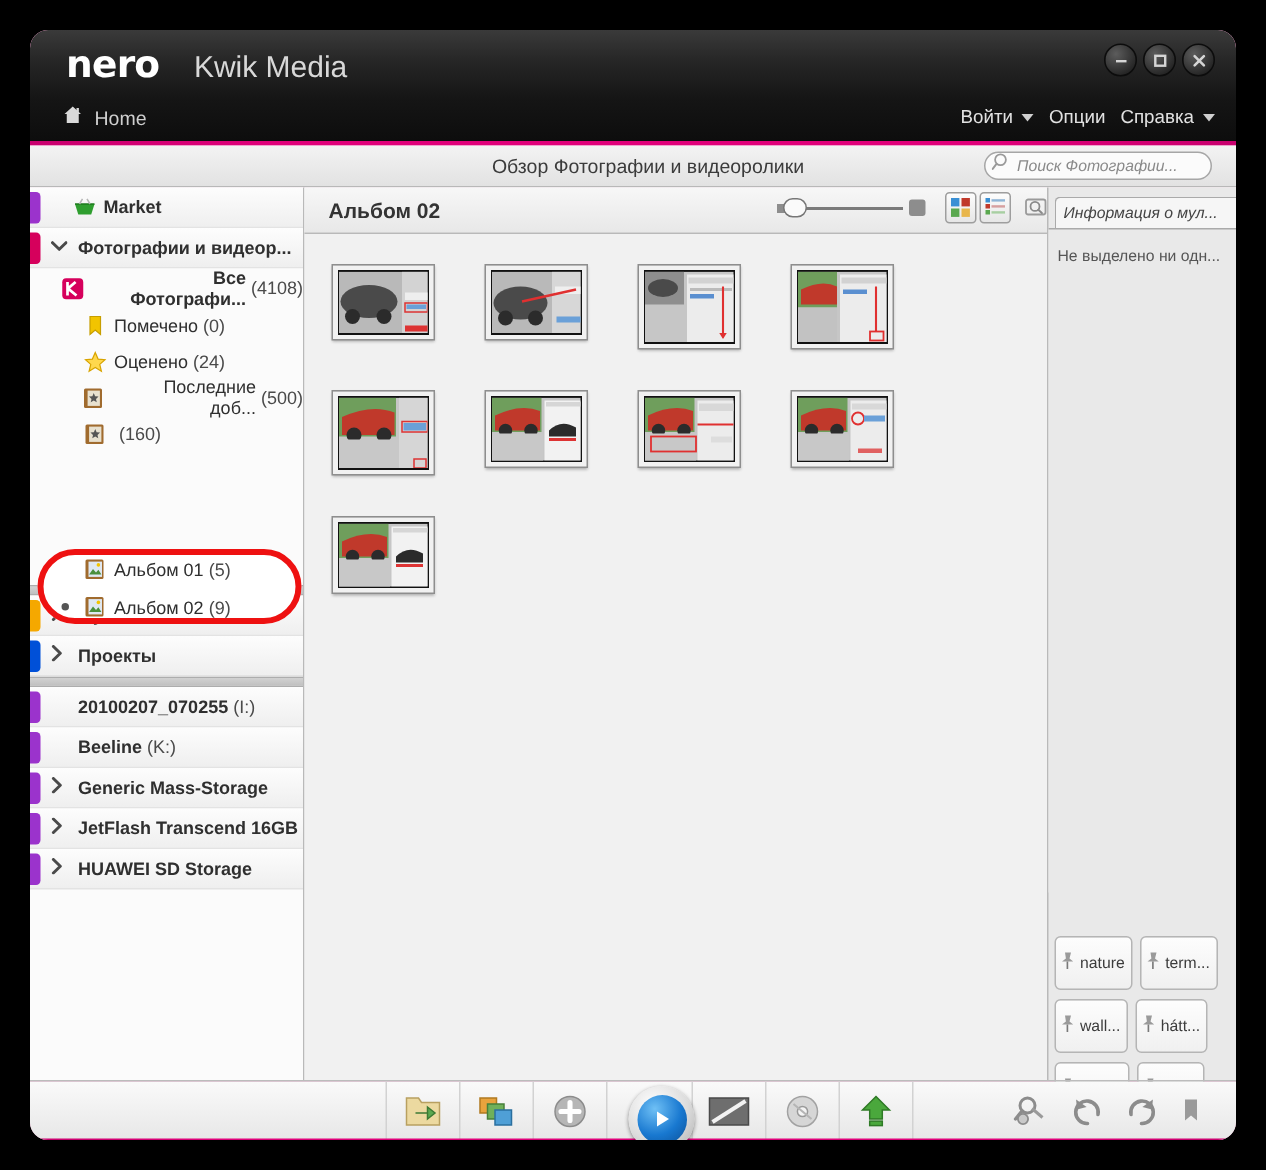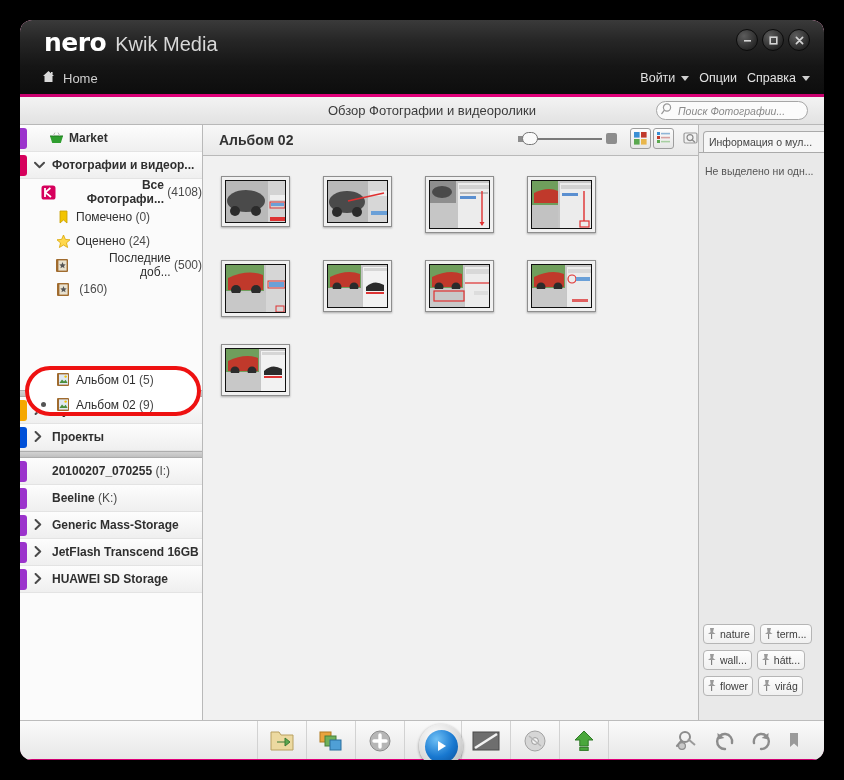--- a/index.html
+++ b/index.html
@@ -32,7 +32,7 @@
     font-size: 25px; font-weight: bold; color: #fff;
     letter-spacing: -0.5px; font-family: "DejaVu Sans", sans-serif;
   }
-  #logo .kwik { font-size: 20px; color: #d8d8d8; margin-left: 9px; font-weight: 300; }
+  #logo .kwik { font-size: 20px; color: #d8d8d8; margin-left: 23px; font-weight: 300; }
 
   #wincontrols { position: absolute; right: 14px; top: 9px; display: flex; gap: 4px; }
   .wbtn {

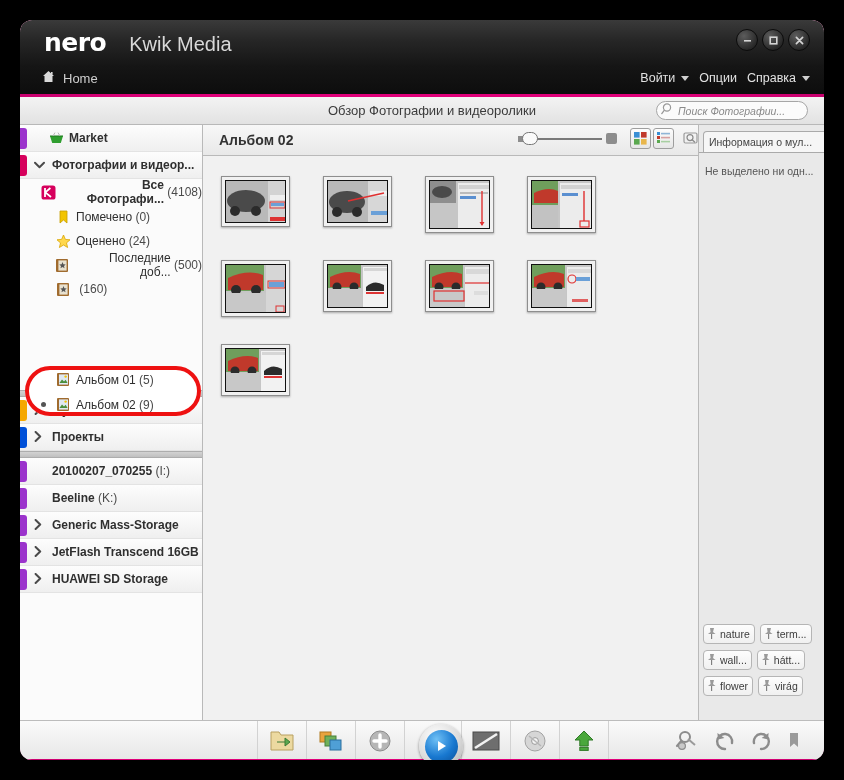--- a/index.html
+++ b/index.html
@@ -165,7 +165,7 @@
     position:absolute; left:4px; top:6px; width:136px; height:21px;
     background:#f6f6f6; border:1px solid #aaa; border-bottom:none;
     border-radius:4px 4px 0 0; font-size:10.5px; color:#444;
-    display:flex; align-items:center; padding-left:5px; white-space:nowrap; overflow:hidden;
+    display:flex; align-items:center; padding-left:5px; white-space:nowrap; overflow:hidden;font-style:italic;
   }
   #ipBody {
     position:absolute; left:0; top:27px; width:126px; height:443px;

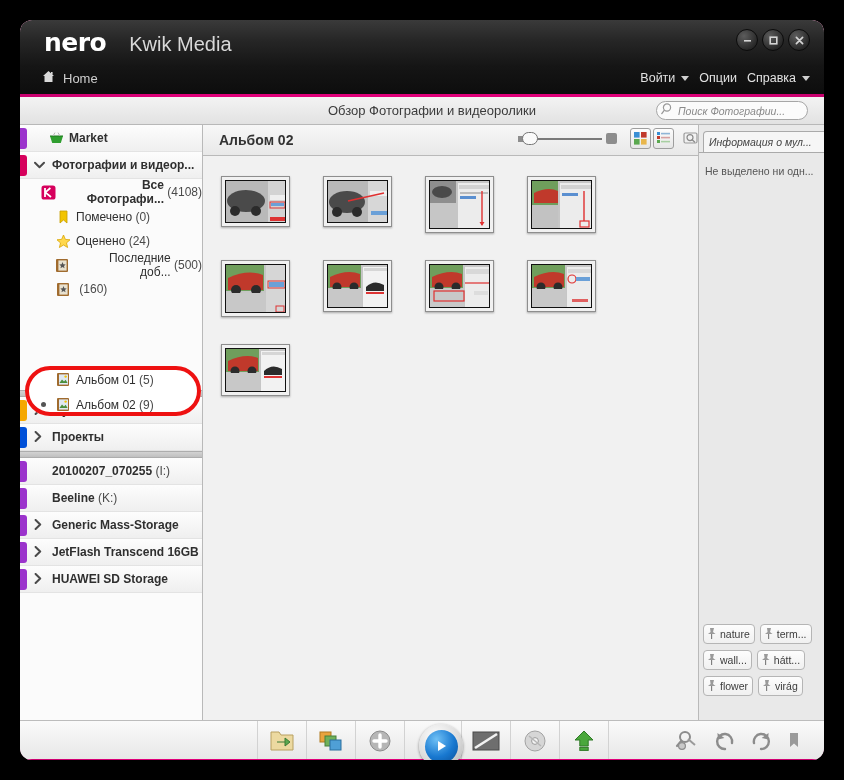--- a/index.html
+++ b/index.html
@@ -186,7 +186,7 @@
     display:flex; align-items:center; gap:3px;
     border:1px solid #b5b5b5; border-radius:4px;
     background: linear-gradient(to bottom,#fdfdfd,#f0f0f0);
-    height:20px; padding:0 4px 0 2px; font-size:10.5px; color:#3c3c3c;
+    height:36px; padding:0 4px 0 2px; font-size:10.5px; color:#3c3c3c;
     max-width:54px; overflow:hidden; white-space:nowrap;
   }
 

